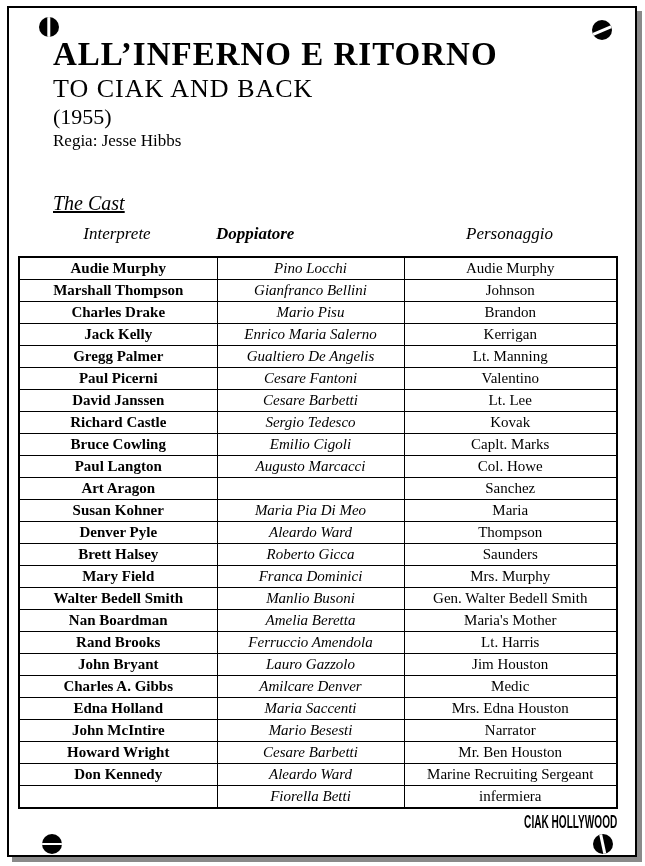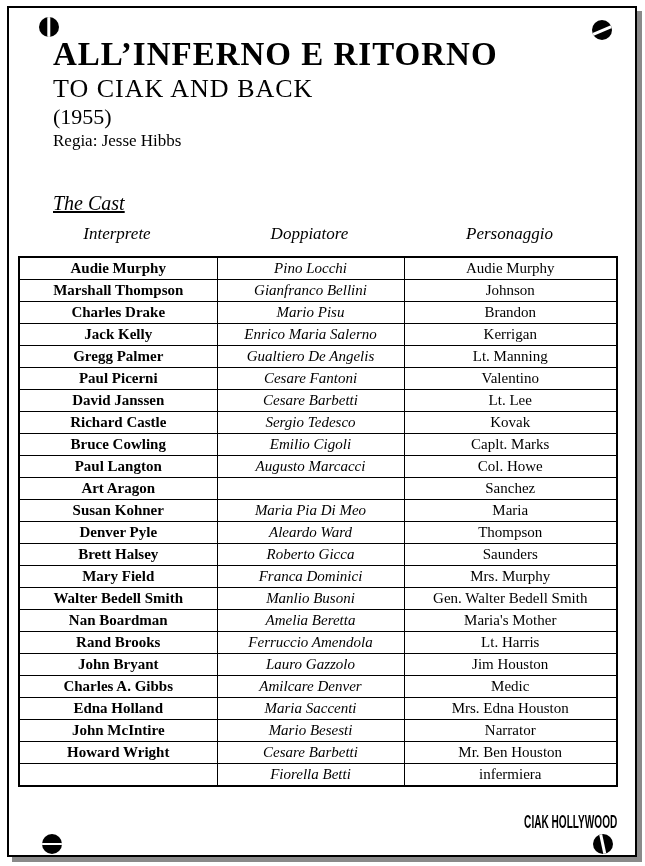--- a/index.html
+++ b/index.html
@@ -26,7 +26,7 @@
   .col-headers{position:absolute;left:9px;top:216px;width:598px;display:flex;
                font-size:17px;font-style:italic;}
   .col-headers .ch1{width:198px;text-align:center;}
-  .col-headers .ch2{width:187px;text-align:center;}
+  .col-headers .ch2{width:187px;text-align:left;font-weight:bold;}
   .col-headers .ch3{width:213px;text-align:center;}
   
   table.cast{position:absolute;left:9px;top:240px;width:598px;box-sizing:border-box;

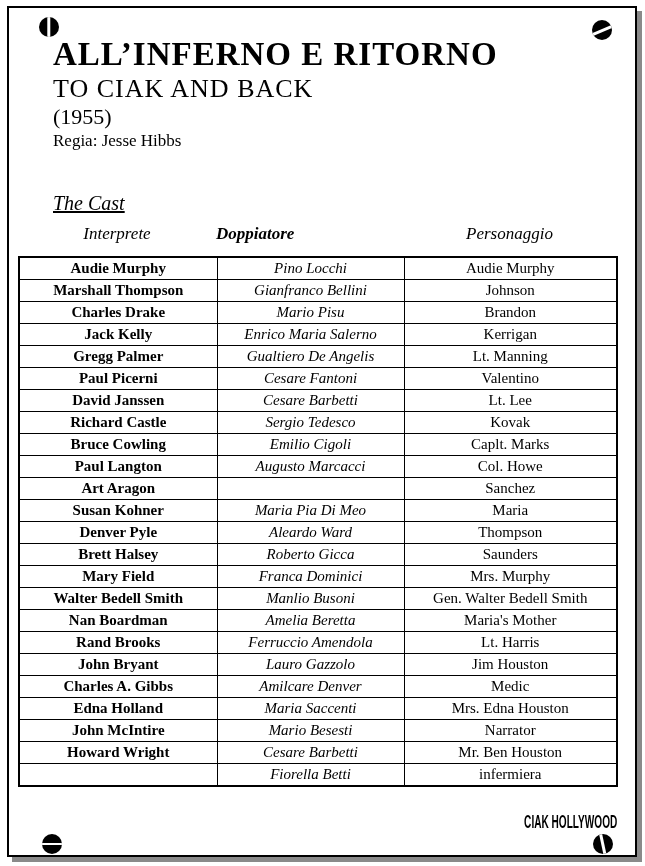--- a/index.html
+++ b/index.html
@@ -197,6 +197,11 @@
             <td class="cell-personaggio">Mr. Ben Houston</td>
           </tr>
           <tr>
+            <td class="cell-interprete">Don Kennedy</td>
+            <td class="cell-doppiatore">Aleardo Ward</td>
+            <td class="cell-personaggio">Marine Recruiting Sergeant</td>
+          </tr>
+          <tr>
             <td class="cell-interprete"></td>
             <td class="cell-doppiatore">Fiorella Betti</td>
             <td class="cell-personaggio">infermiera</td>

